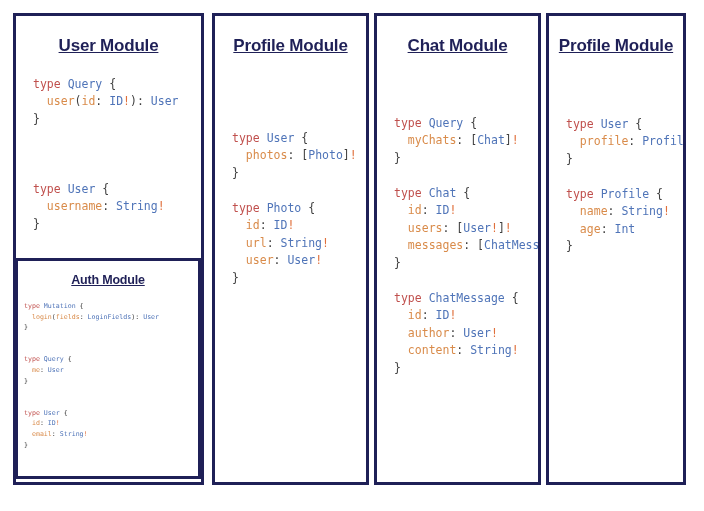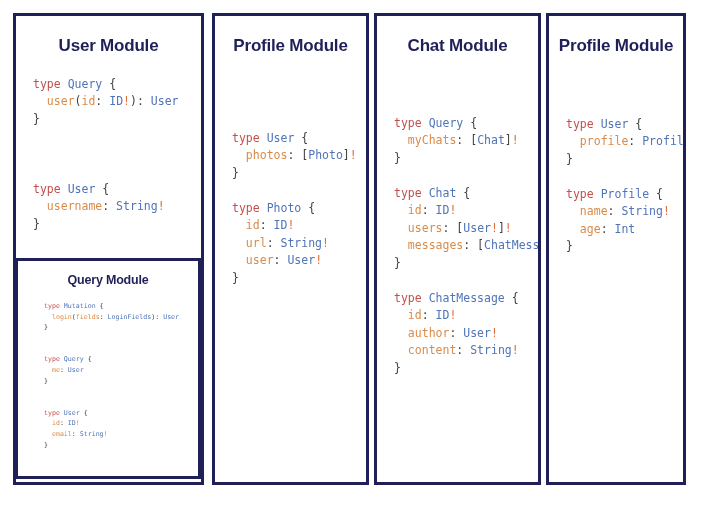--- a/index.html
+++ b/index.html
@@ -37,6 +37,7 @@
     font-weight: bold;
     color: #1f2057;
     letter-spacing: -0.2px;
+    text-decoration: underline;
   }
 
   

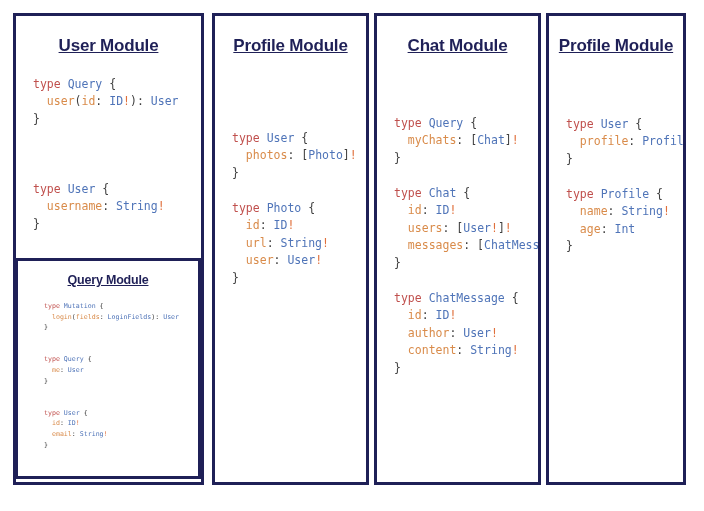--- a/index.html
+++ b/index.html
@@ -117,7 +117,7 @@
     <div class="code big" id="user-code"><div class="blk"><span class="kw">type </span><span class="tn">Query</span><span class="pn"> {</span></div><div class="blk"><span class="pn">  </span><span class="fld">user</span><span class="pn">(</span><span class="fld">id</span><span class="pn">: </span><span class="tn">ID</span><span class="bang">!</span><span class="pn">): </span><span class="tn">User</span></div><div class="blk"><span class="pn">}</span></div><div class="blk">&nbsp;</div><div class="blk">&nbsp;</div><div class="blk">&nbsp;</div><div class="blk"><span class="kw">type </span><span class="tn">User</span><span class="pn"> {</span></div><div class="blk"><span class="pn">  </span><span class="fld">username</span><span class="pn">: </span><span class="tn">String</span><span class="bang">!</span></div><div class="blk"><span class="pn">}</span></div></div>
 
     <div id="panel-auth">
-      <div class="panel-title">Query Module</div>
+      <div class="panel-title">Auth Module</div>
       <div class="code small" id="auth-code"><div class="blk"><span class="kw">type </span><span class="tn">Mutation</span><span class="pn"> {</span></div><div class="blk"><span class="pn">  </span><span class="fld">login</span><span class="pn">(</span><span class="fld">fields</span><span class="pn">: </span><span class="tn">LoginFields</span><span class="pn">): </span><span class="tn">User</span></div><div class="blk"><span class="pn">}</span></div><div class="blk">&nbsp;</div><div class="blk">&nbsp;</div><div class="blk"><span class="kw">type </span><span class="tn">Query</span><span class="pn"> {</span></div><div class="blk"><span class="pn">  </span><span class="fld">me</span><span class="pn">: </span><span class="tn">User</span></div><div class="blk"><span class="pn">}</span></div><div class="blk">&nbsp;</div><div class="blk">&nbsp;</div><div class="blk"><span class="kw">type </span><span class="tn">User</span><span class="pn"> {</span></div><div class="blk"><span class="pn">  </span><span class="fld">id</span><span class="pn">: </span><span class="tn">ID</span><span class="bang">!</span></div><div class="blk"><span class="pn">  </span><span class="fld">email</span><span class="pn">: </span><span class="tn">String</span><span class="bang">!</span></div><div class="blk"><span class="pn">}</span></div></div>
     </div>
   </div>

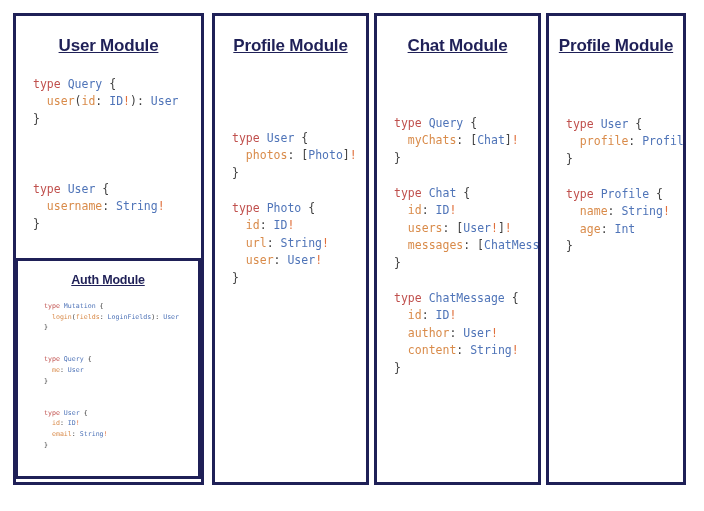--- a/index.html
+++ b/index.html
@@ -87,7 +87,7 @@
   .code.small {
     font-size: 6.6px;
     line-height: 1.62;
-    padding-left: 26px;
+    padding-left: 6px;
   }
 
   .blk { margin: 0; }

